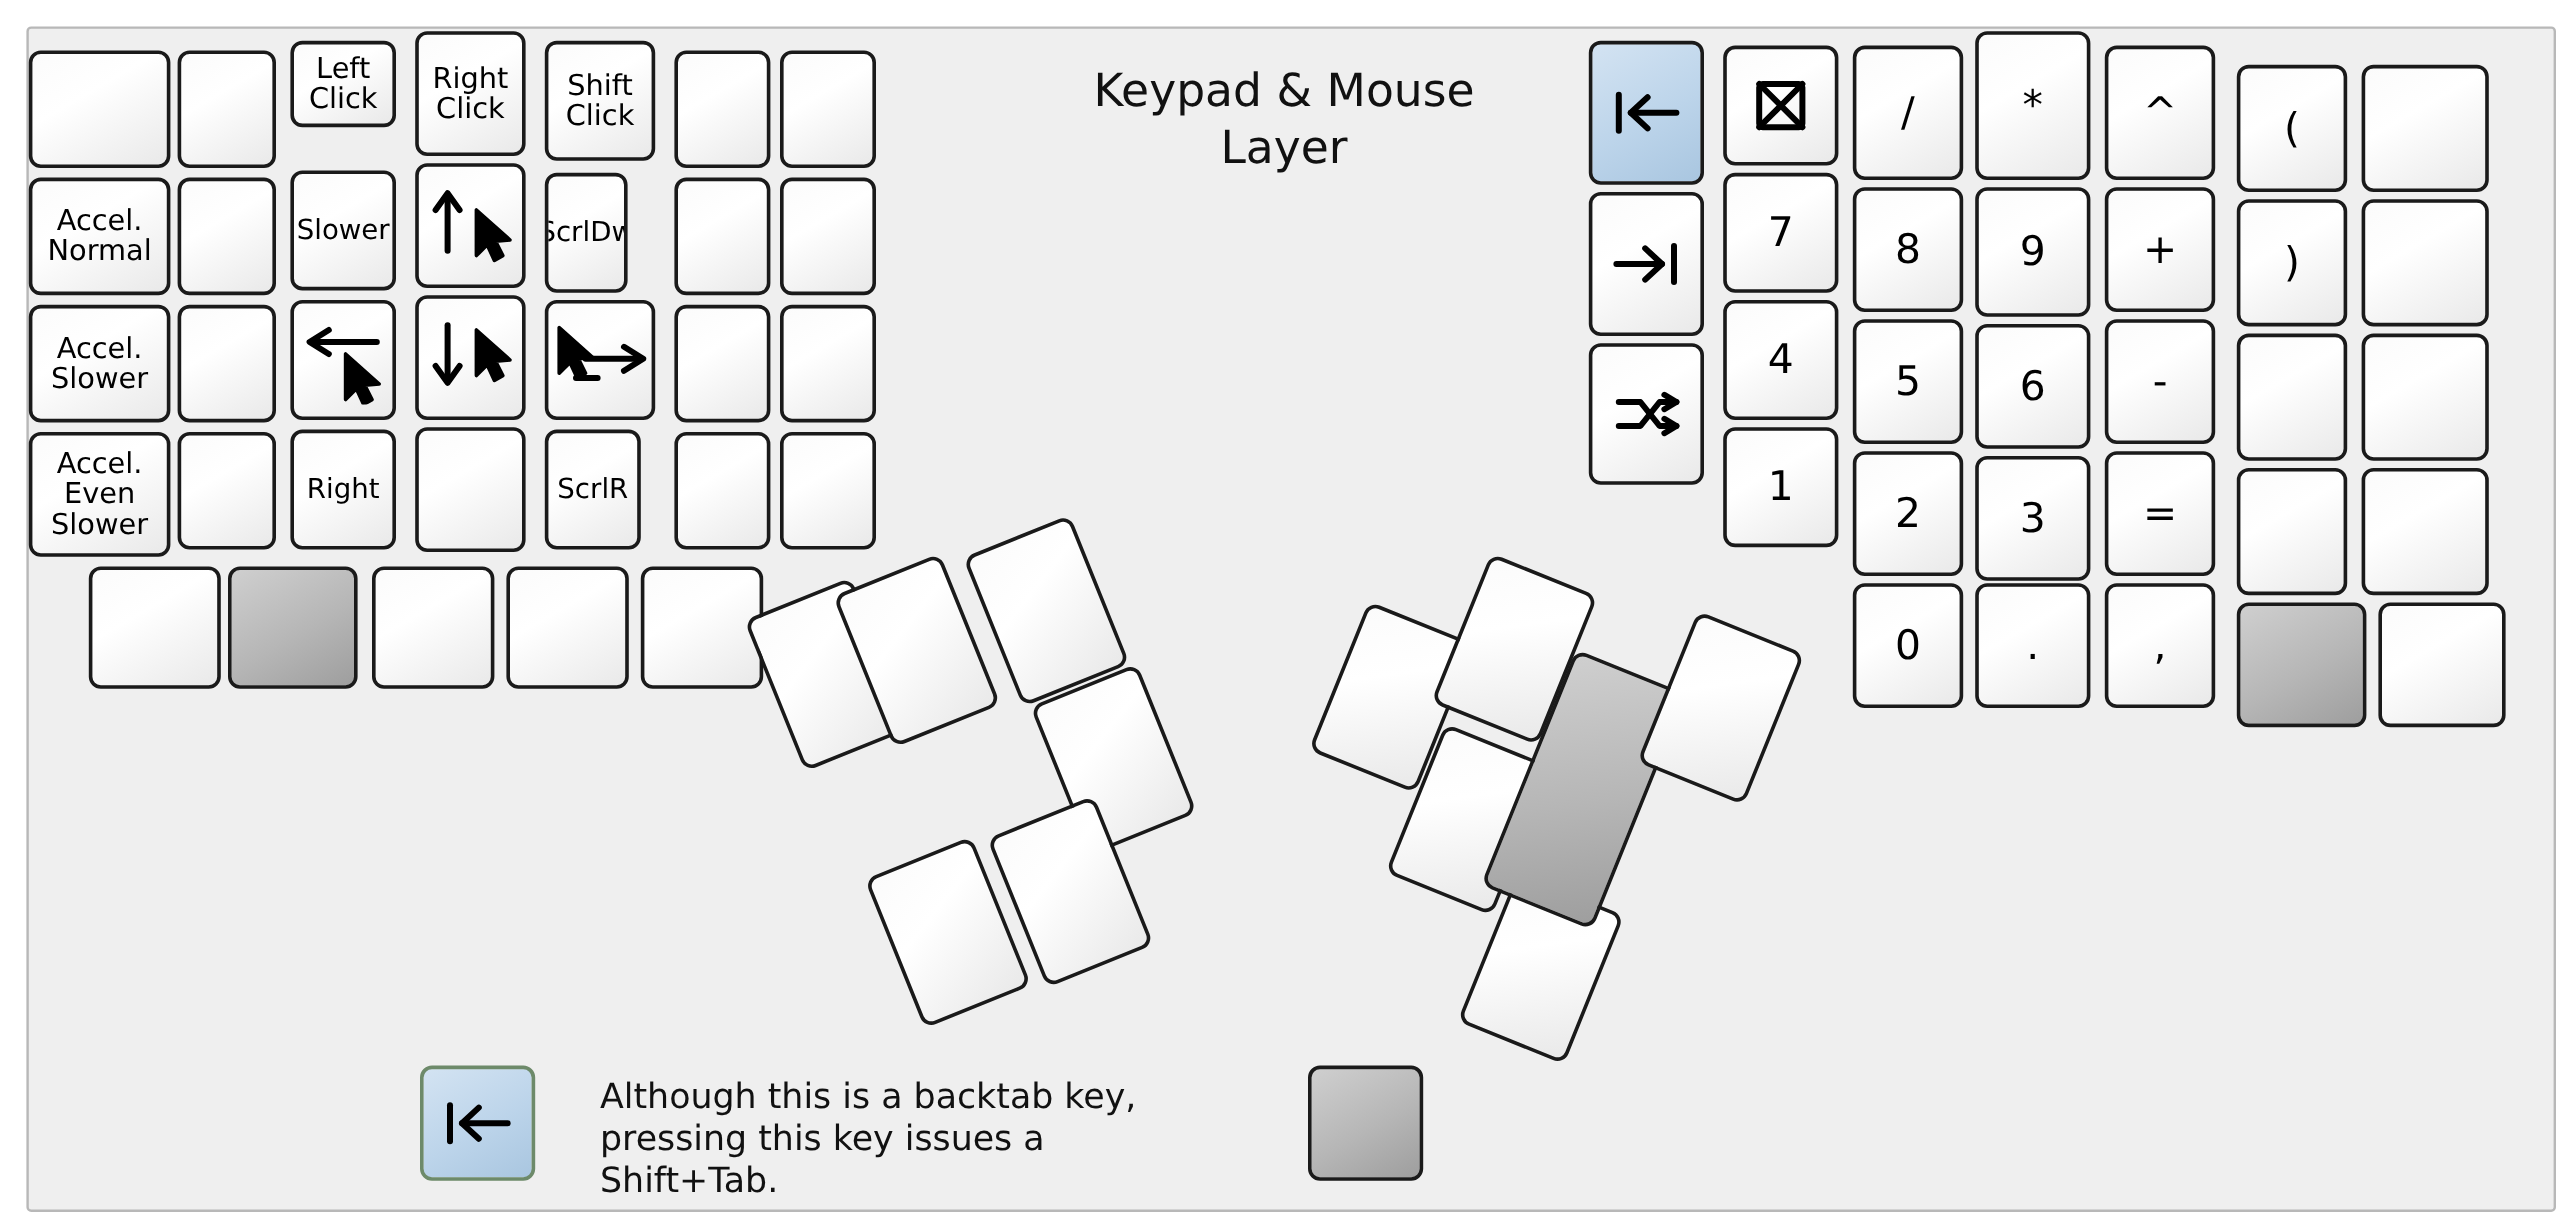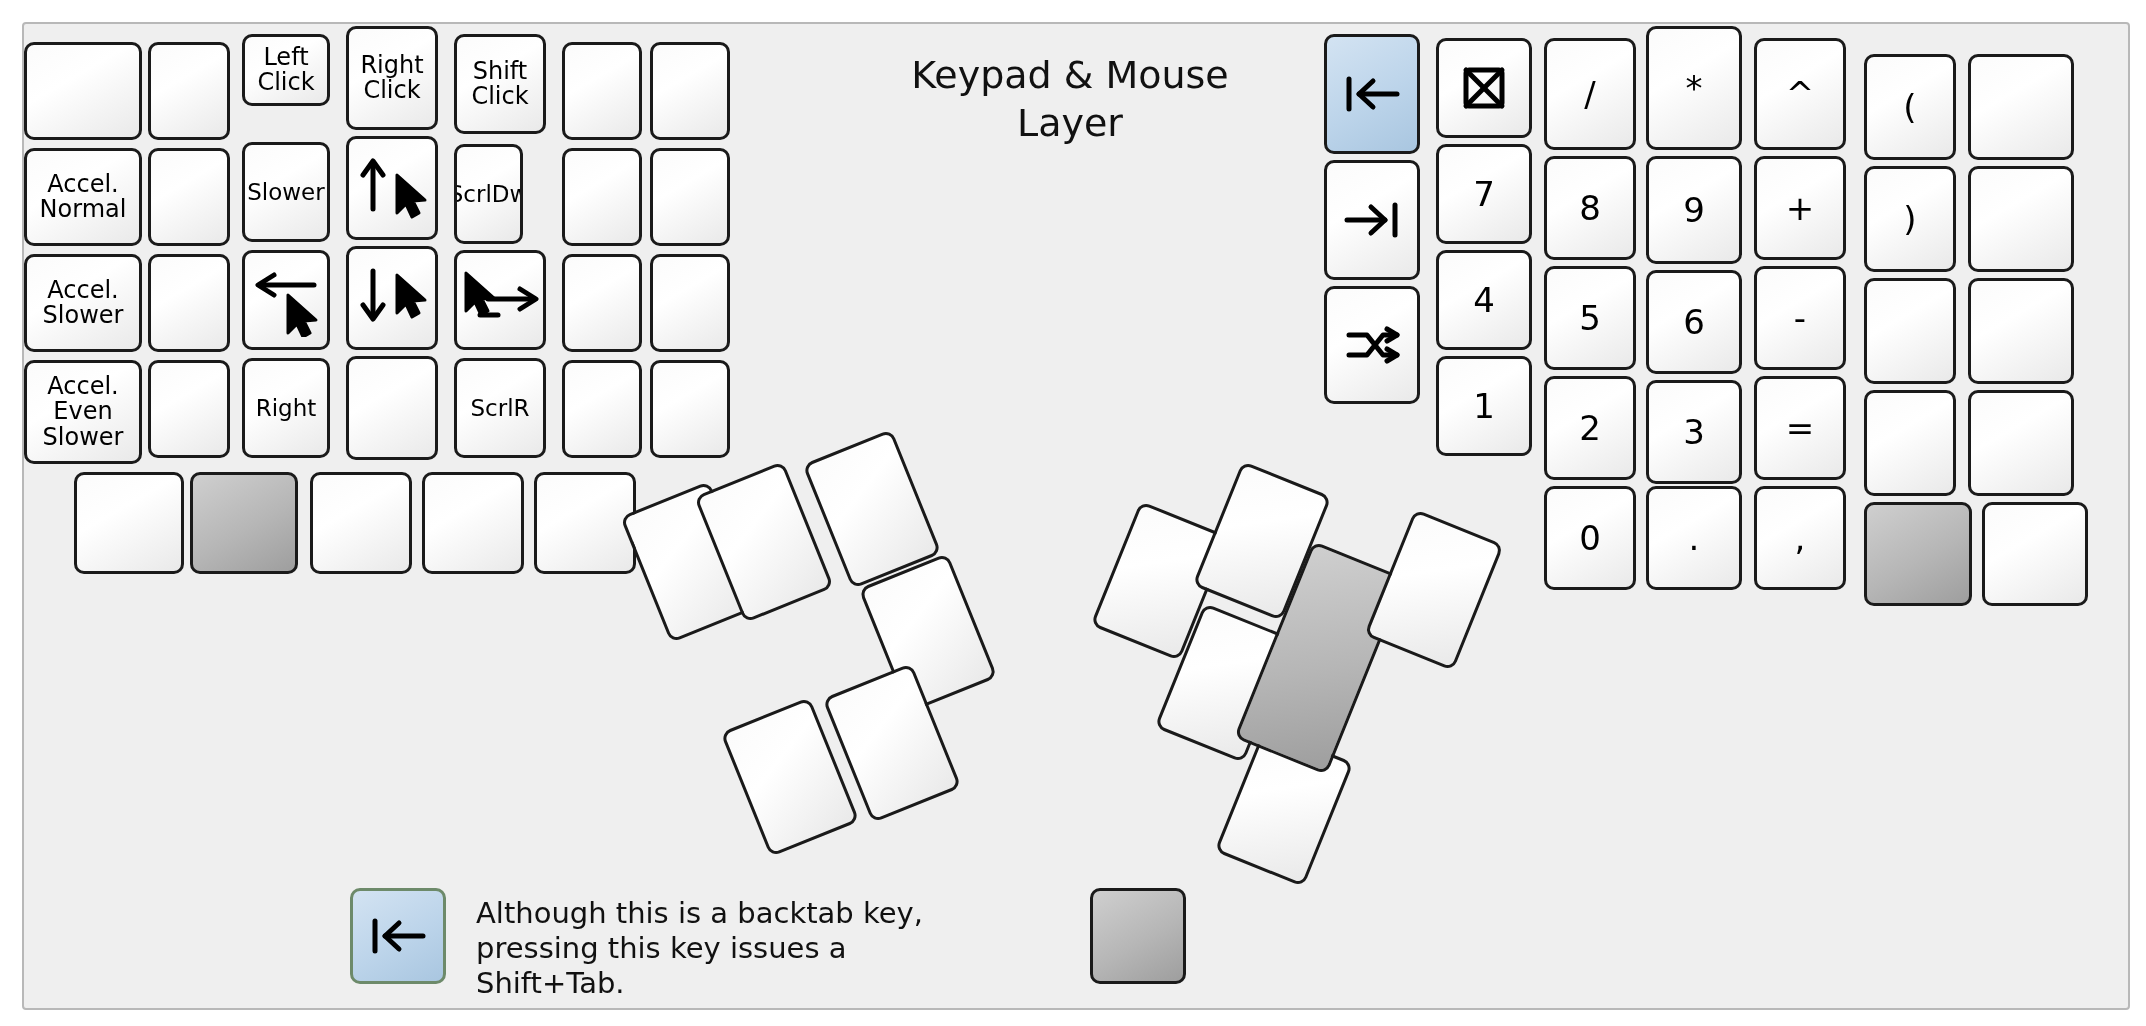--- a/index.html
+++ b/index.html
@@ -183,7 +183,7 @@
           <span class="lbl" style="font-size: 23px;">Right</span>
         </div>
         <div class="key" style="left: 322px; top: 332px; width: 92px; height: 104px;"></div>
-        <div class="key" style="left: 430px; top: 334px; width: 92px; height: 100px;">
+        <div class="key" style="left: 430px; top: 334px; width: 80px; height: 100px;">
           <span class="lbl" style="font-size: 23px;">ScrlR</span>
         </div>
         <div class="key" style="left: 538px; top: 336px; width: 80px; height: 98px;"></div>

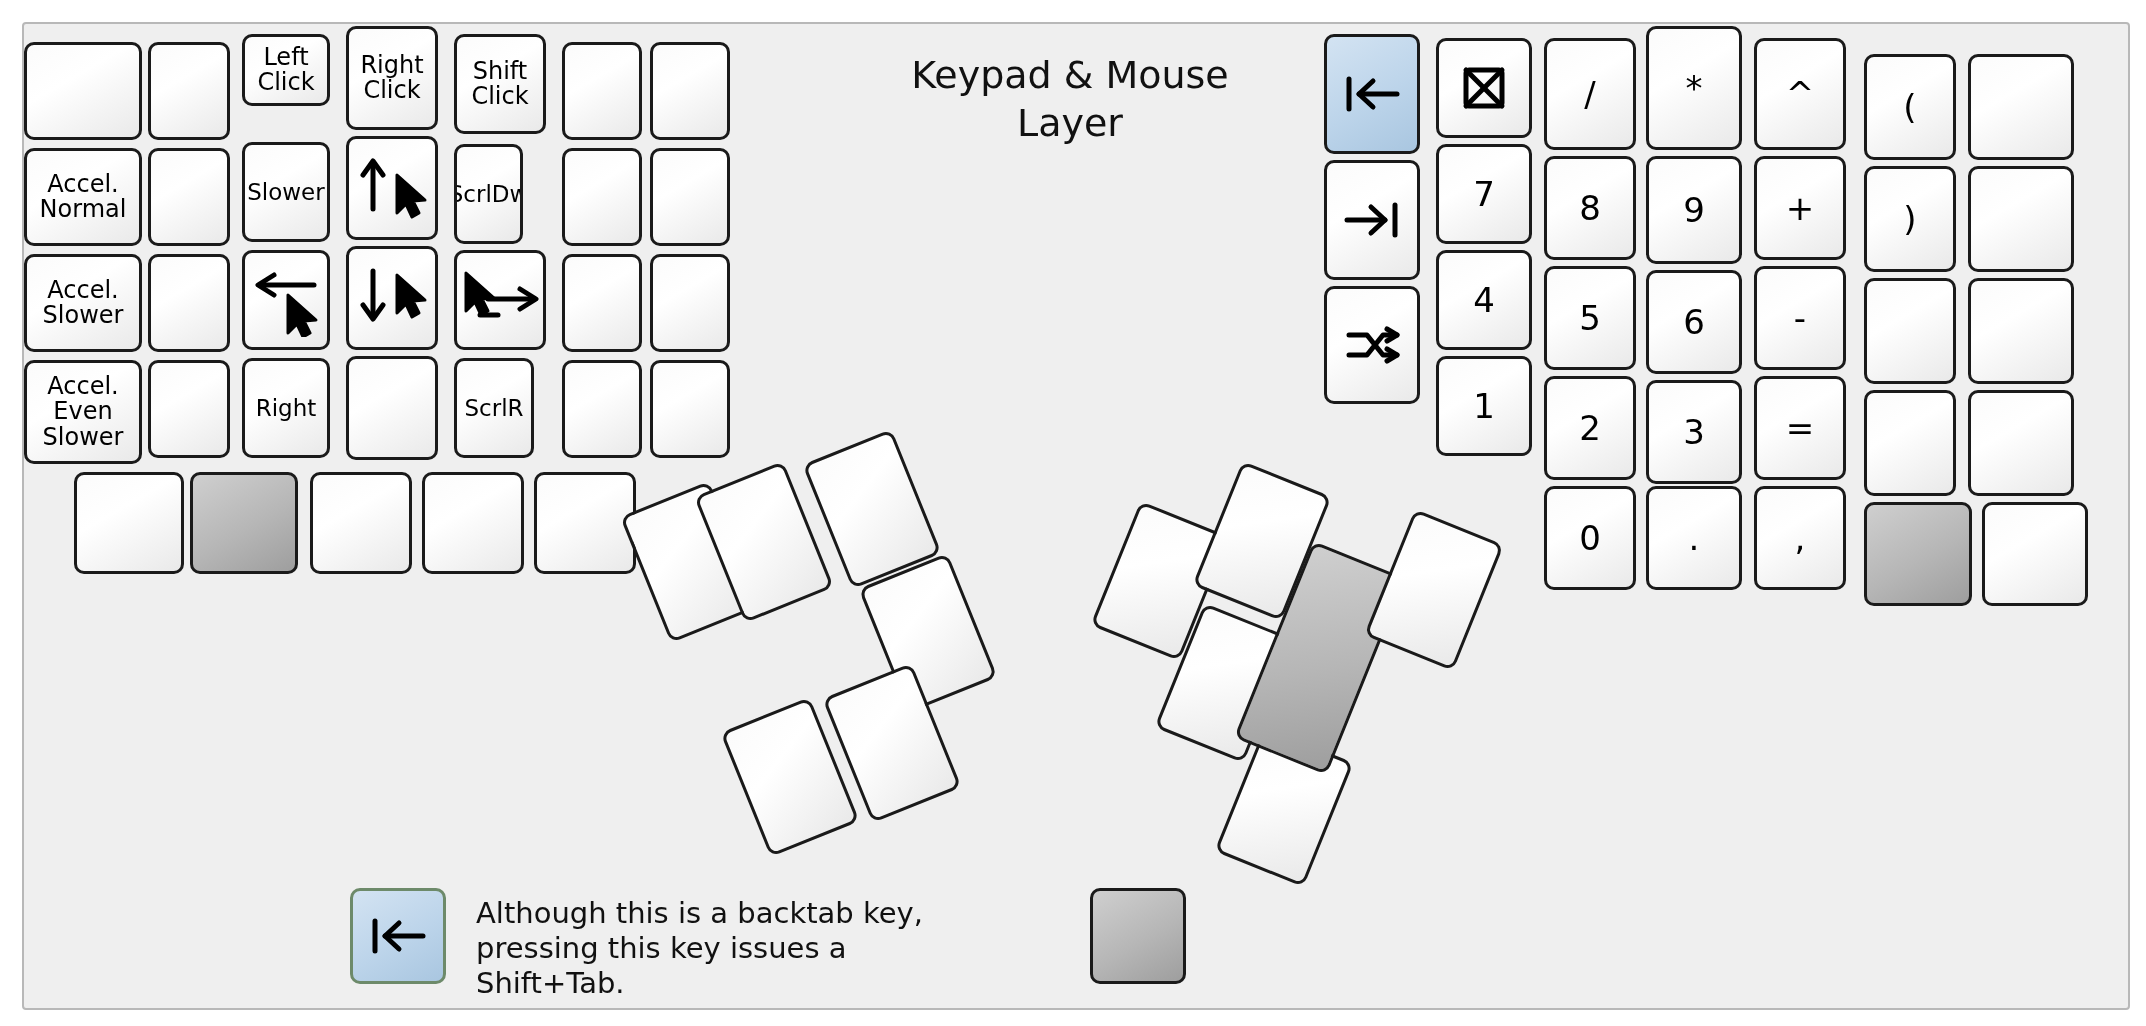--- a/index.html
+++ b/index.html
@@ -314,7 +314,7 @@
         <div class="key" style="left: 1362px; top: 498px; width: 96px; height: 136px; transform: rotate(22deg);"></div>
       </div>
     <div id="legends">
-        <div class="legend backtab-legend" style="left: 318px; top: 858px;">
+        <div class="legend backtab-legend" style="left: 318px; top: 858px; gap: 24px;">
           <div class="swatch">
             <div class="key backtab">
               <span>

